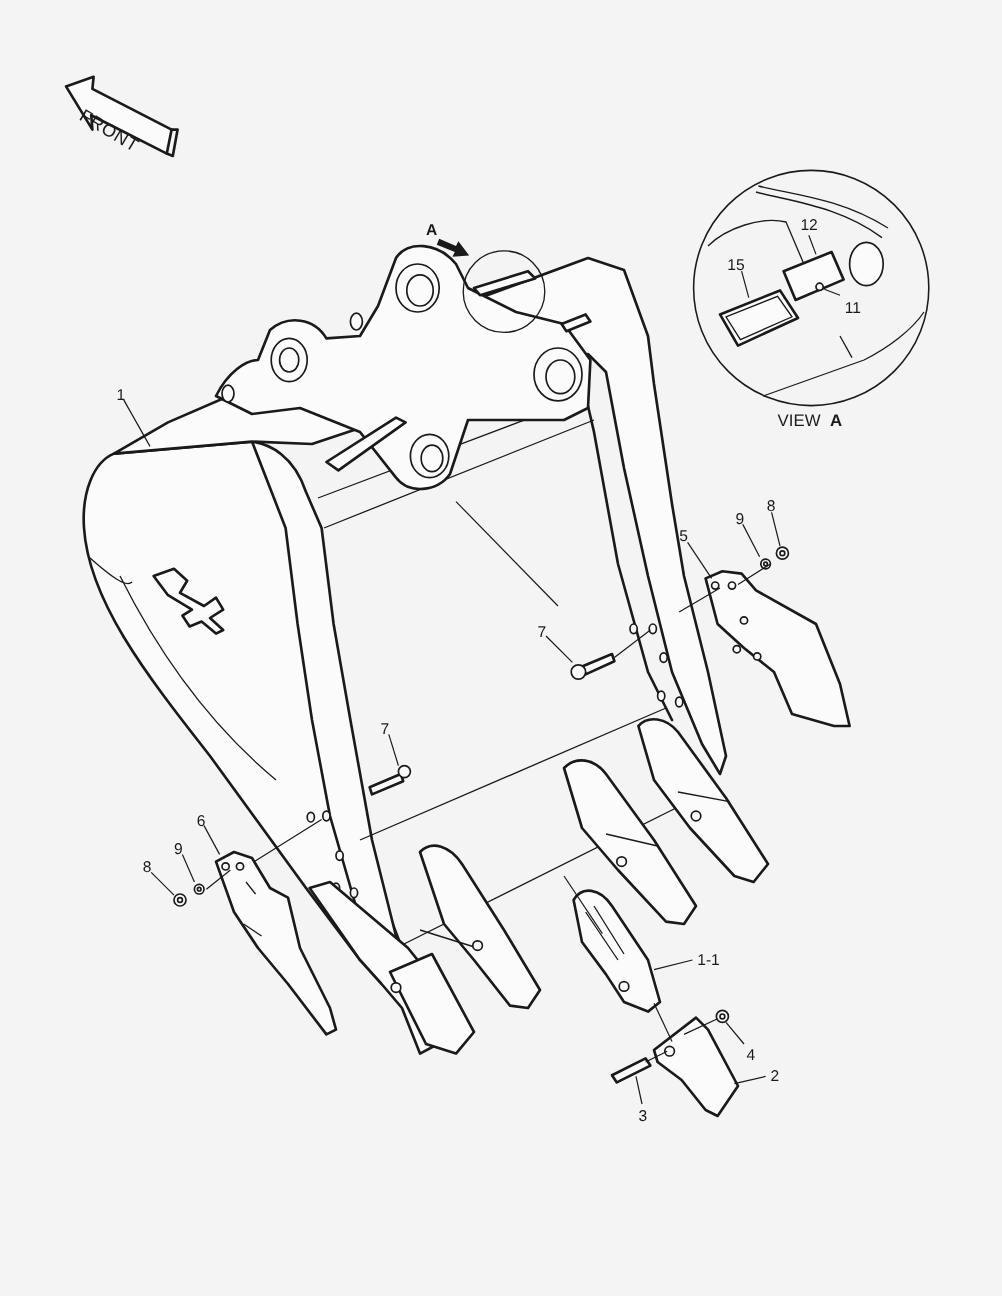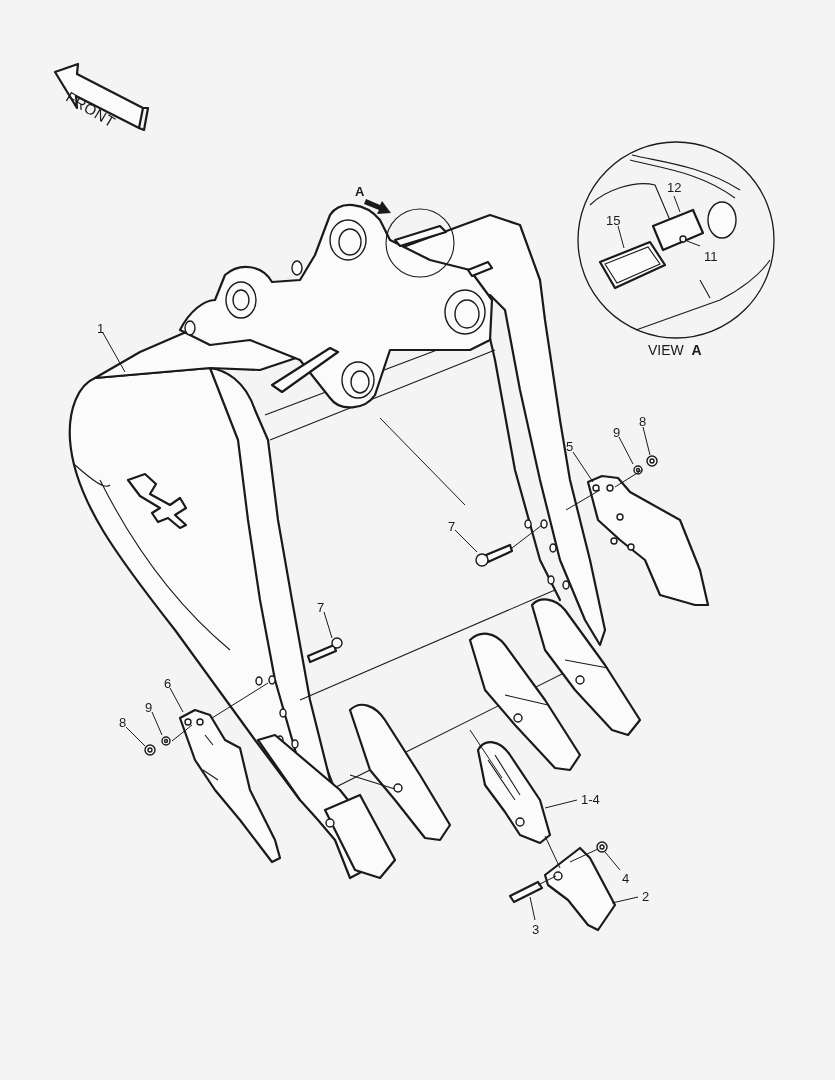--- a/index.html
+++ b/index.html
@@ -205,7 +205,7 @@
 </div>
 
 <div class="lbl" style="left:97px; top:322px;">1</div>
-<div class="lbl" style="left:581px; top:793px;">1-4</div>
+<div class="lbl" style="left:581px; top:793px;">1-1</div>
 <div class="lbl" style="left:642px; top:890px;">2</div>
 <div class="lbl" style="left:532px; top:923px;">3</div>
 <div class="lbl" style="left:622px; top:872px;">4</div>

